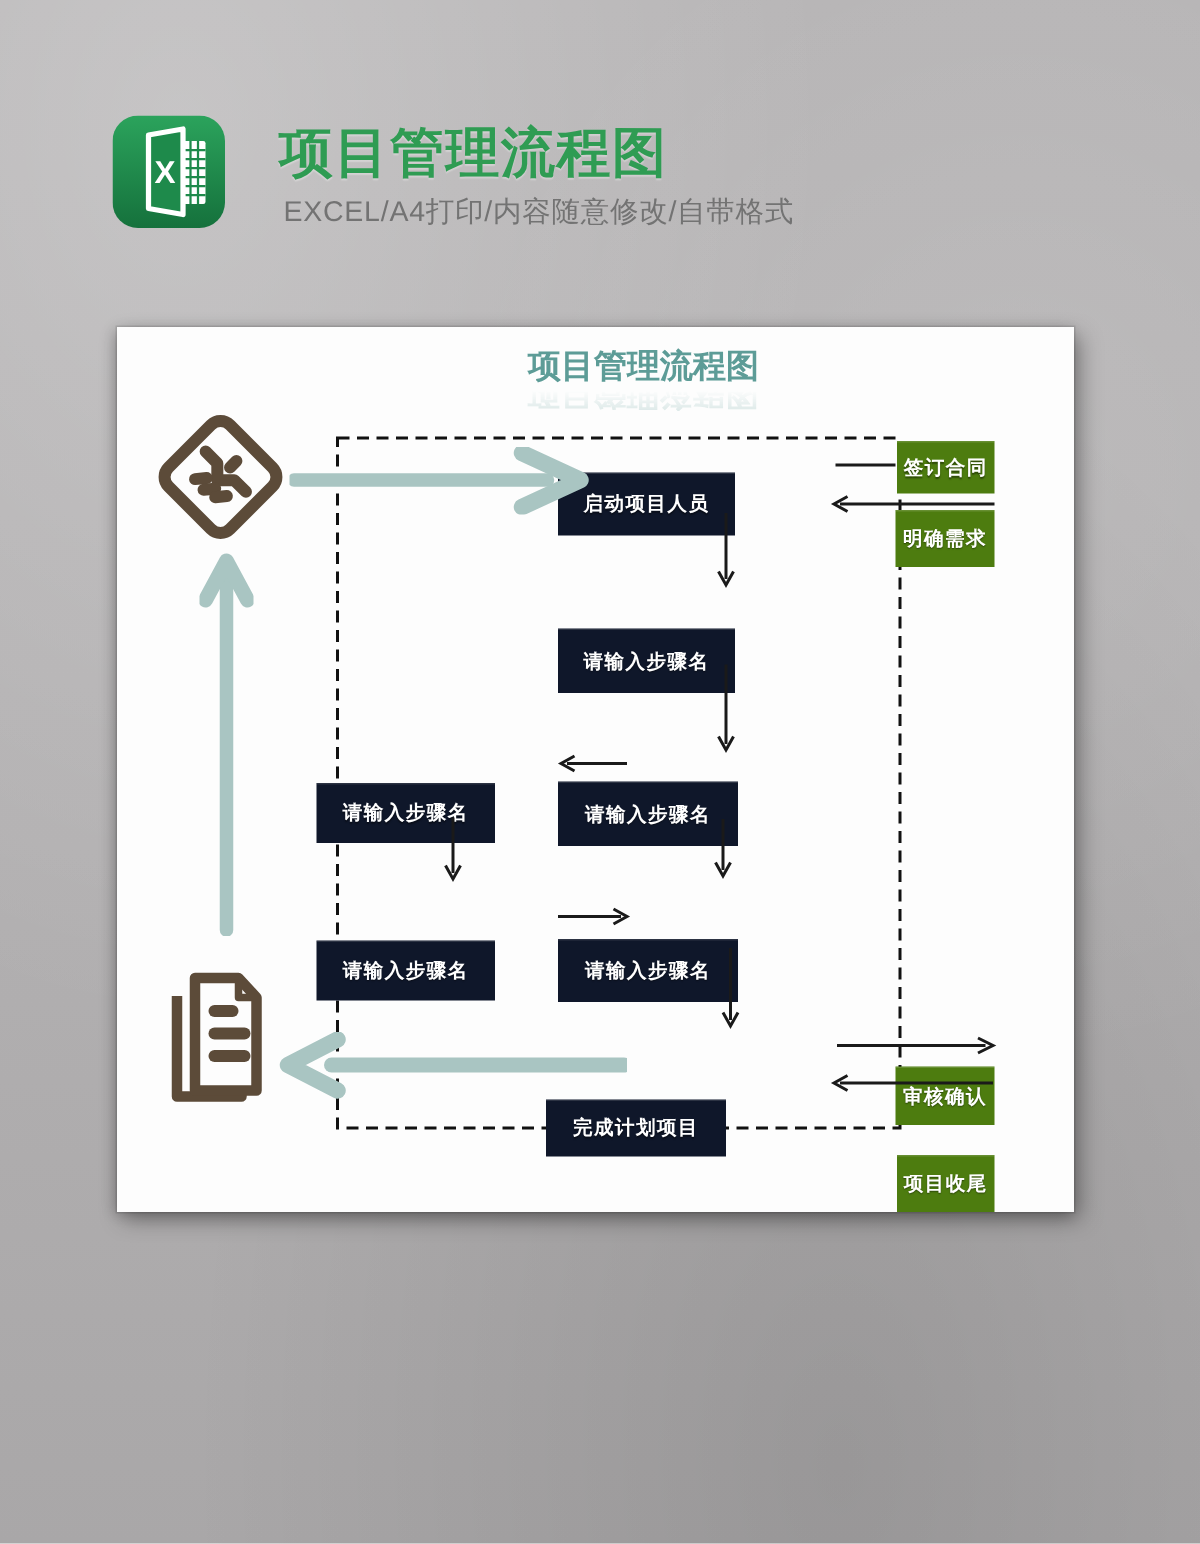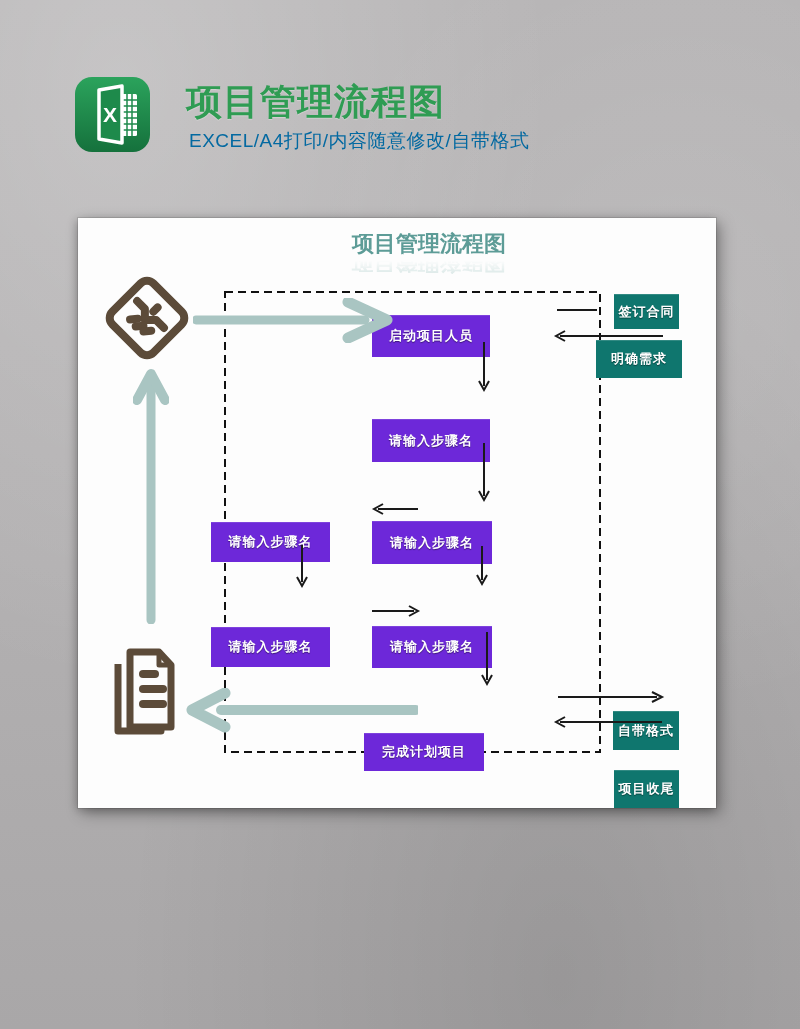--- a/index.html
+++ b/index.html
@@ -21,7 +21,7 @@
   }
   .hdr-sub {
     position:absolute; left:189px; top:128px;
-    font-size:19px; color:#0369a1; letter-spacing:0.5px;
+    font-size:19px; color:#737373; letter-spacing:0.5px;
   }
   .canvas {
     position:absolute; left:78px; top:218px; width:638px; height:590px;

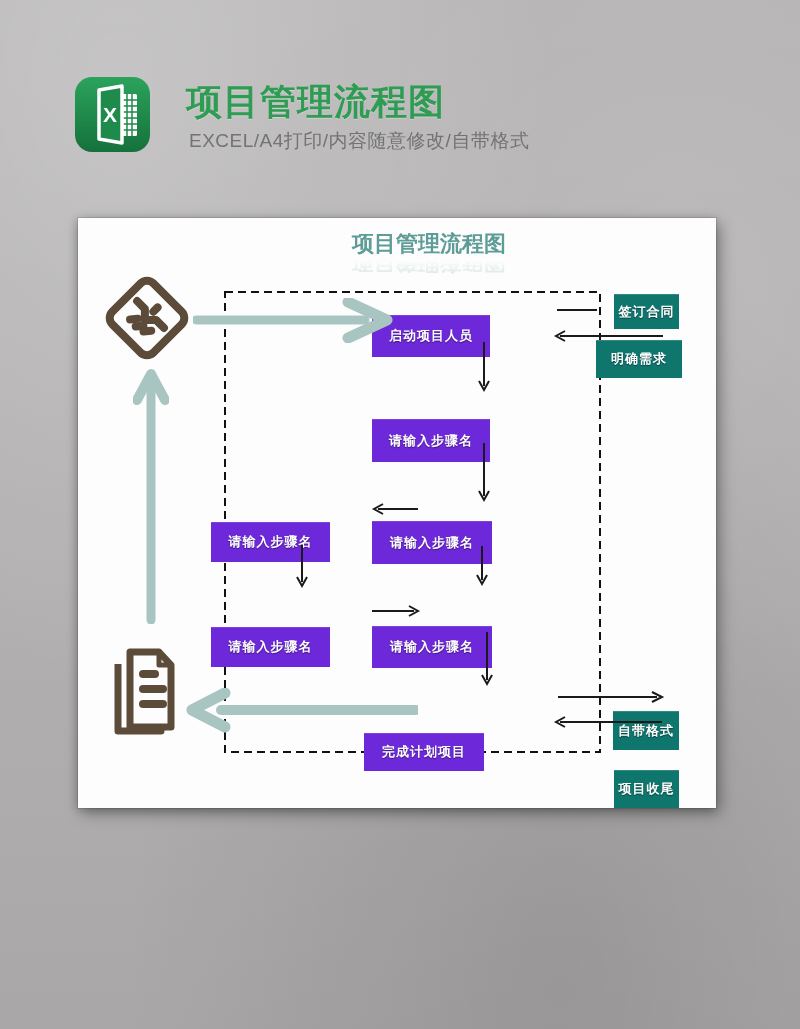--- a/index.html
+++ b/index.html
@@ -44,7 +44,7 @@
     text-shadow:0 1px 1px rgba(0,0,0,0.45); letter-spacing:1px;
   }
   .brown { background:#6d28d9; box-shadow:inset 0 1px 0 rgba(255,255,255,0.12); }
-  .teal  { background:#0f766e; box-shadow:inset 0 1px 0 rgba(255,255,255,0.15);margin-left:16px; }
+  .teal  { background:#4d7c0f; box-shadow:inset 0 1px 0 rgba(255,255,255,0.15); }
   .b-start  { left:294px; top:97px;  width:118px; height:42px; }
   .b-mid1   { left:294px; top:201px; width:118px; height:43px; }
   .b-left1  { left:133px; top:304px; width:119px; height:40px; }

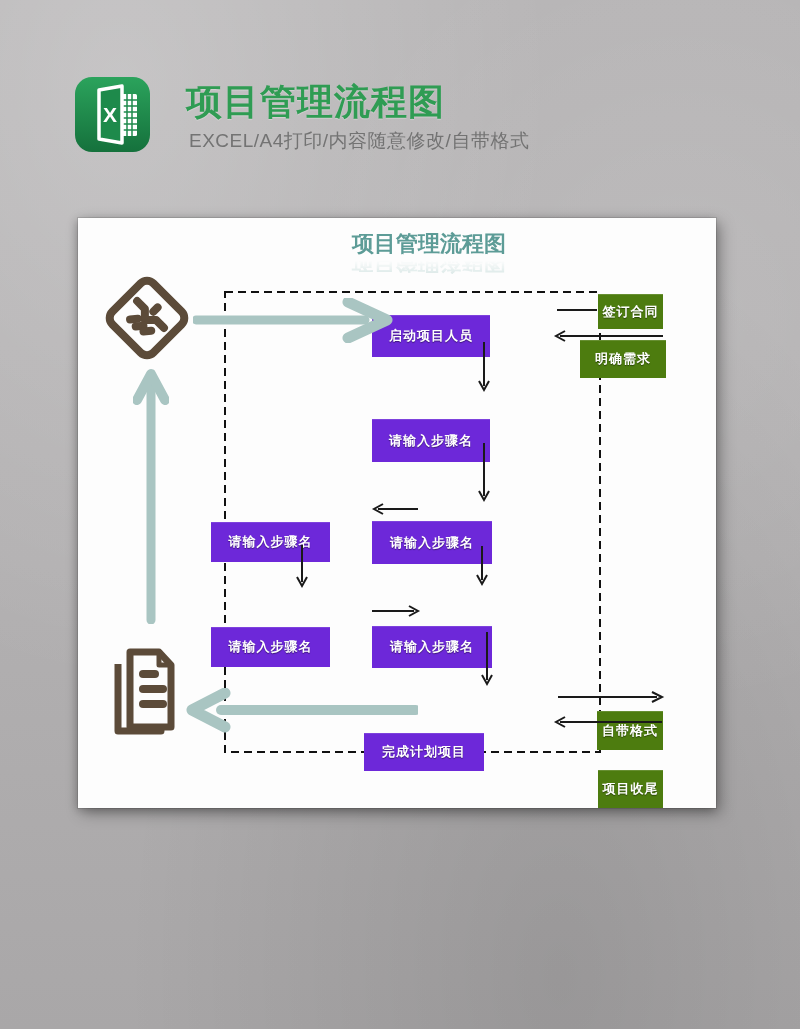--- a/index.html
+++ b/index.html
@@ -43,7 +43,7 @@
     font-size:13px; font-weight:bold; color:#ffffff;
     text-shadow:0 1px 1px rgba(0,0,0,0.45); letter-spacing:1px;
   }
-  .brown { background:#6d28d9; box-shadow:inset 0 1px 0 rgba(255,255,255,0.12); }
+  .brown { background:#0f172a; box-shadow:inset 0 1px 0 rgba(255,255,255,0.12); }
   .teal  { background:#4d7c0f; box-shadow:inset 0 1px 0 rgba(255,255,255,0.15); }
   .b-start  { left:294px; top:97px;  width:118px; height:42px; }
   .b-mid1   { left:294px; top:201px; width:118px; height:43px; }

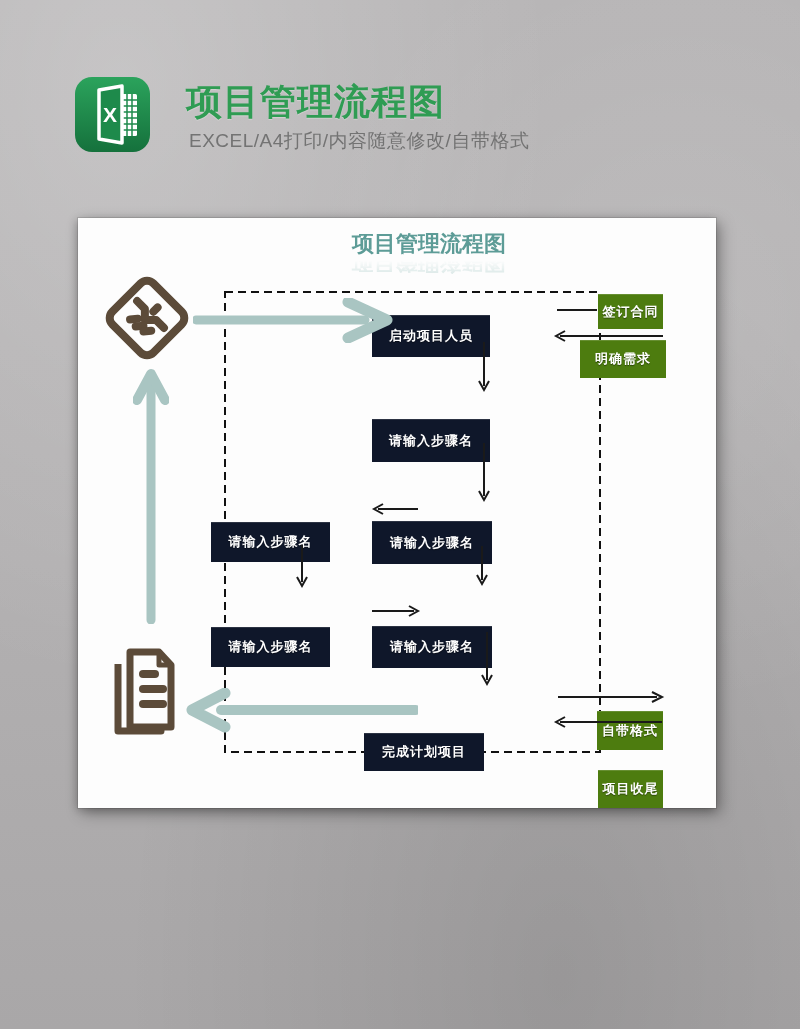--- a/index.html
+++ b/index.html
@@ -53,7 +53,7 @@
   .b-mid3   { left:294px; top:408px; width:120px; height:42px; }
   .b-finish { left:286px; top:515px; width:120px; height:38px; }
   .t-sign    { left:520px; top:76px;  width:65px; height:35px; }
-  .t-req     { left:502px; top:122px; width:86px; height:38px; }
+  .t-req     { left:519px; top:122px; width:66px; height:38px; }
   .t-review  { left:519px; top:493px; width:66px; height:39px; }
   .t-closing { left:520px; top:552px; width:65px; height:38px; }
   .abs { position:absolute; }

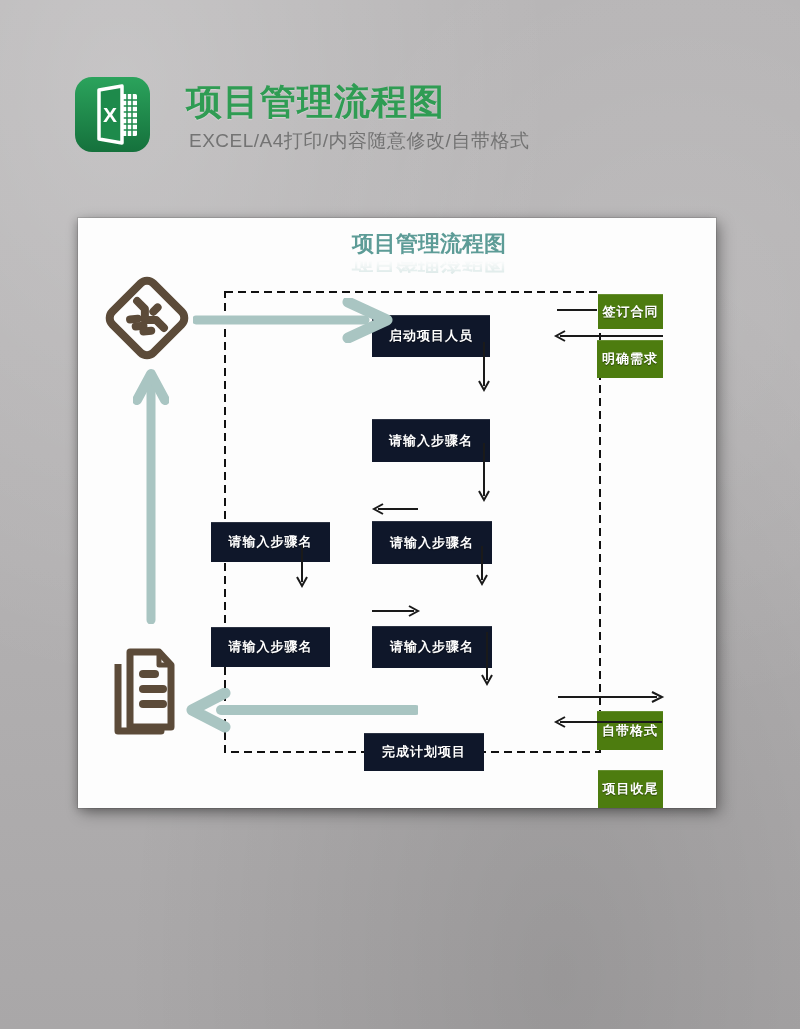--- a/index.html
+++ b/index.html
@@ -111,7 +111,7 @@
 
   <div class="box teal t-sign">签订合同</div>
   <div class="box teal t-req">明确需求</div>
-  <div class="box teal t-review">自带格式</div>
+  <div class="box teal t-review">审核确认</div>
   <div class="box teal t-closing">项目收尾</div>
 
   <svg class="abs" style="left:115px; top:80px;" width="200" height="45">

